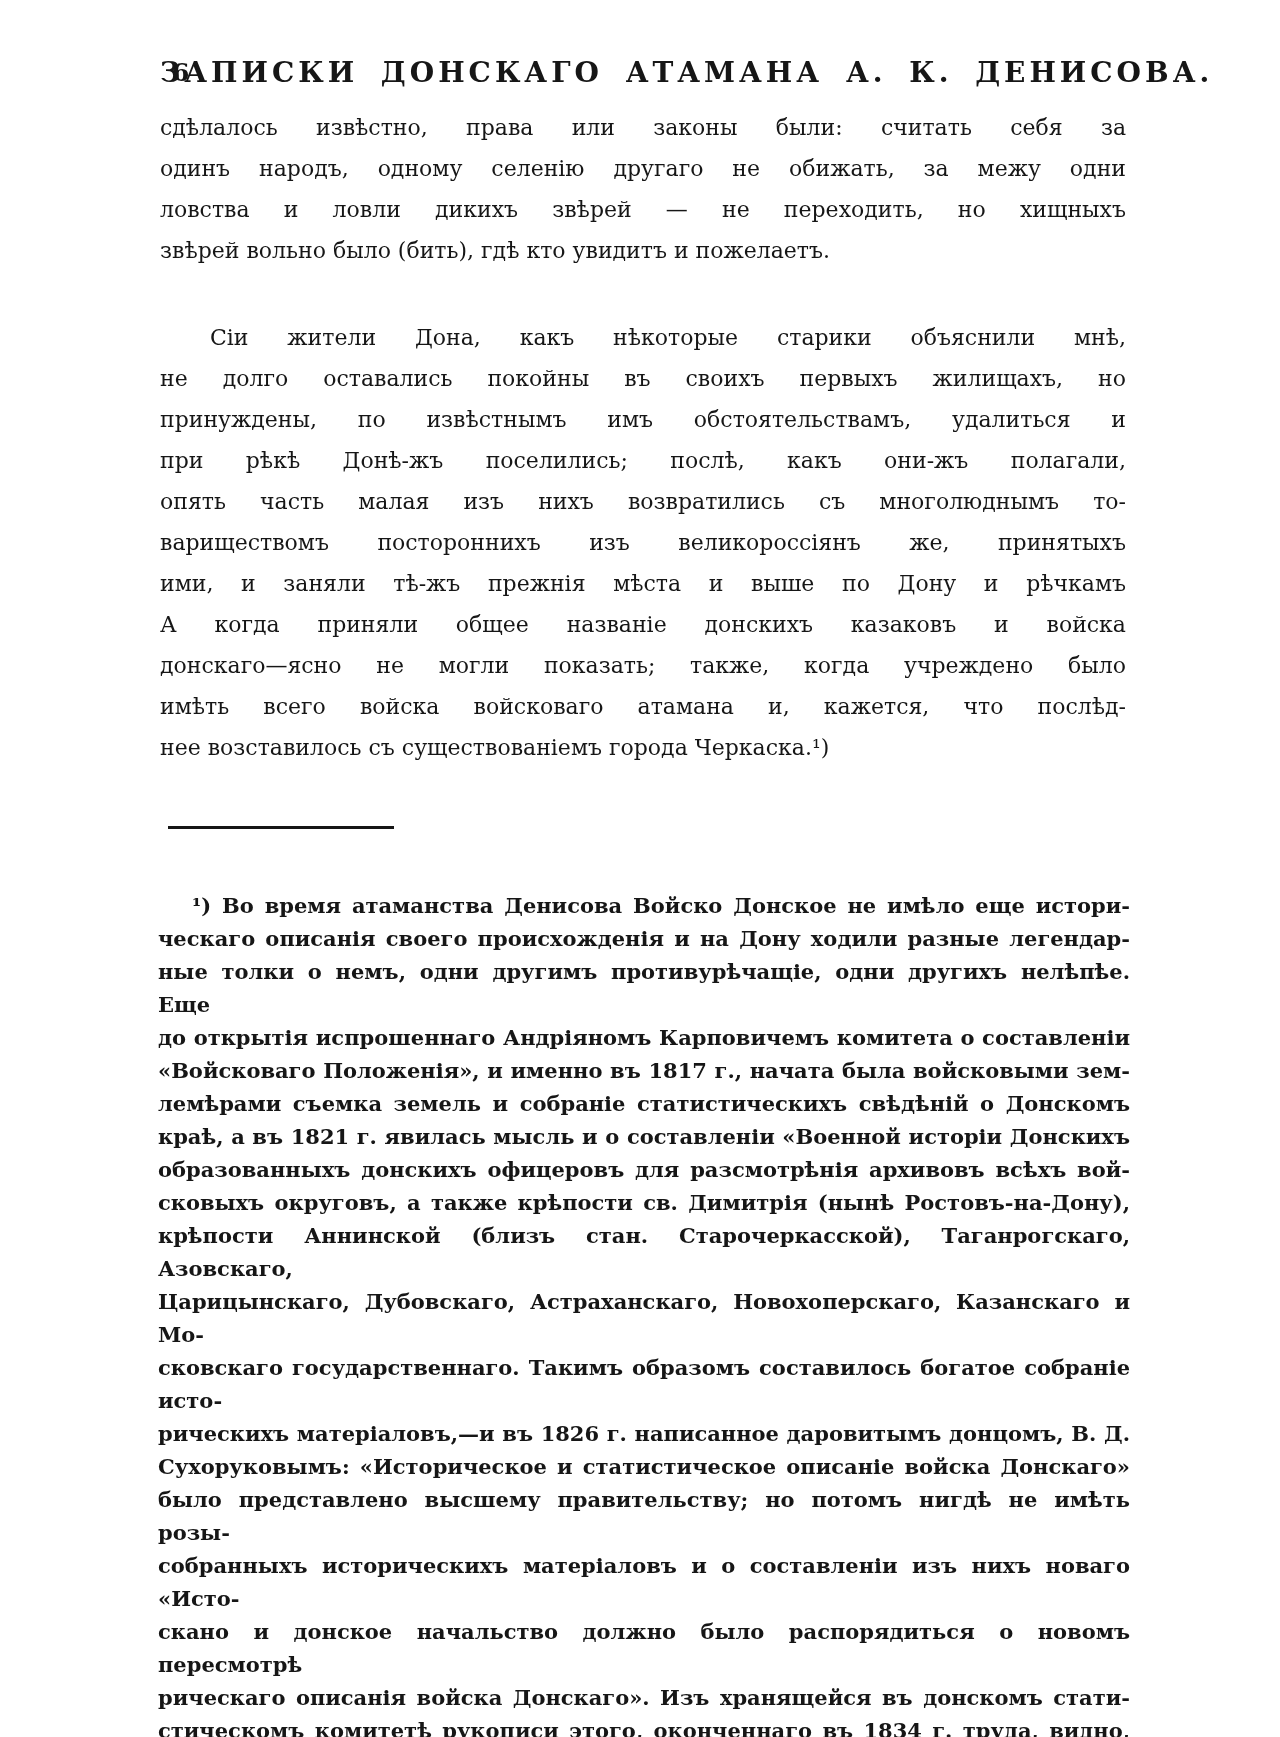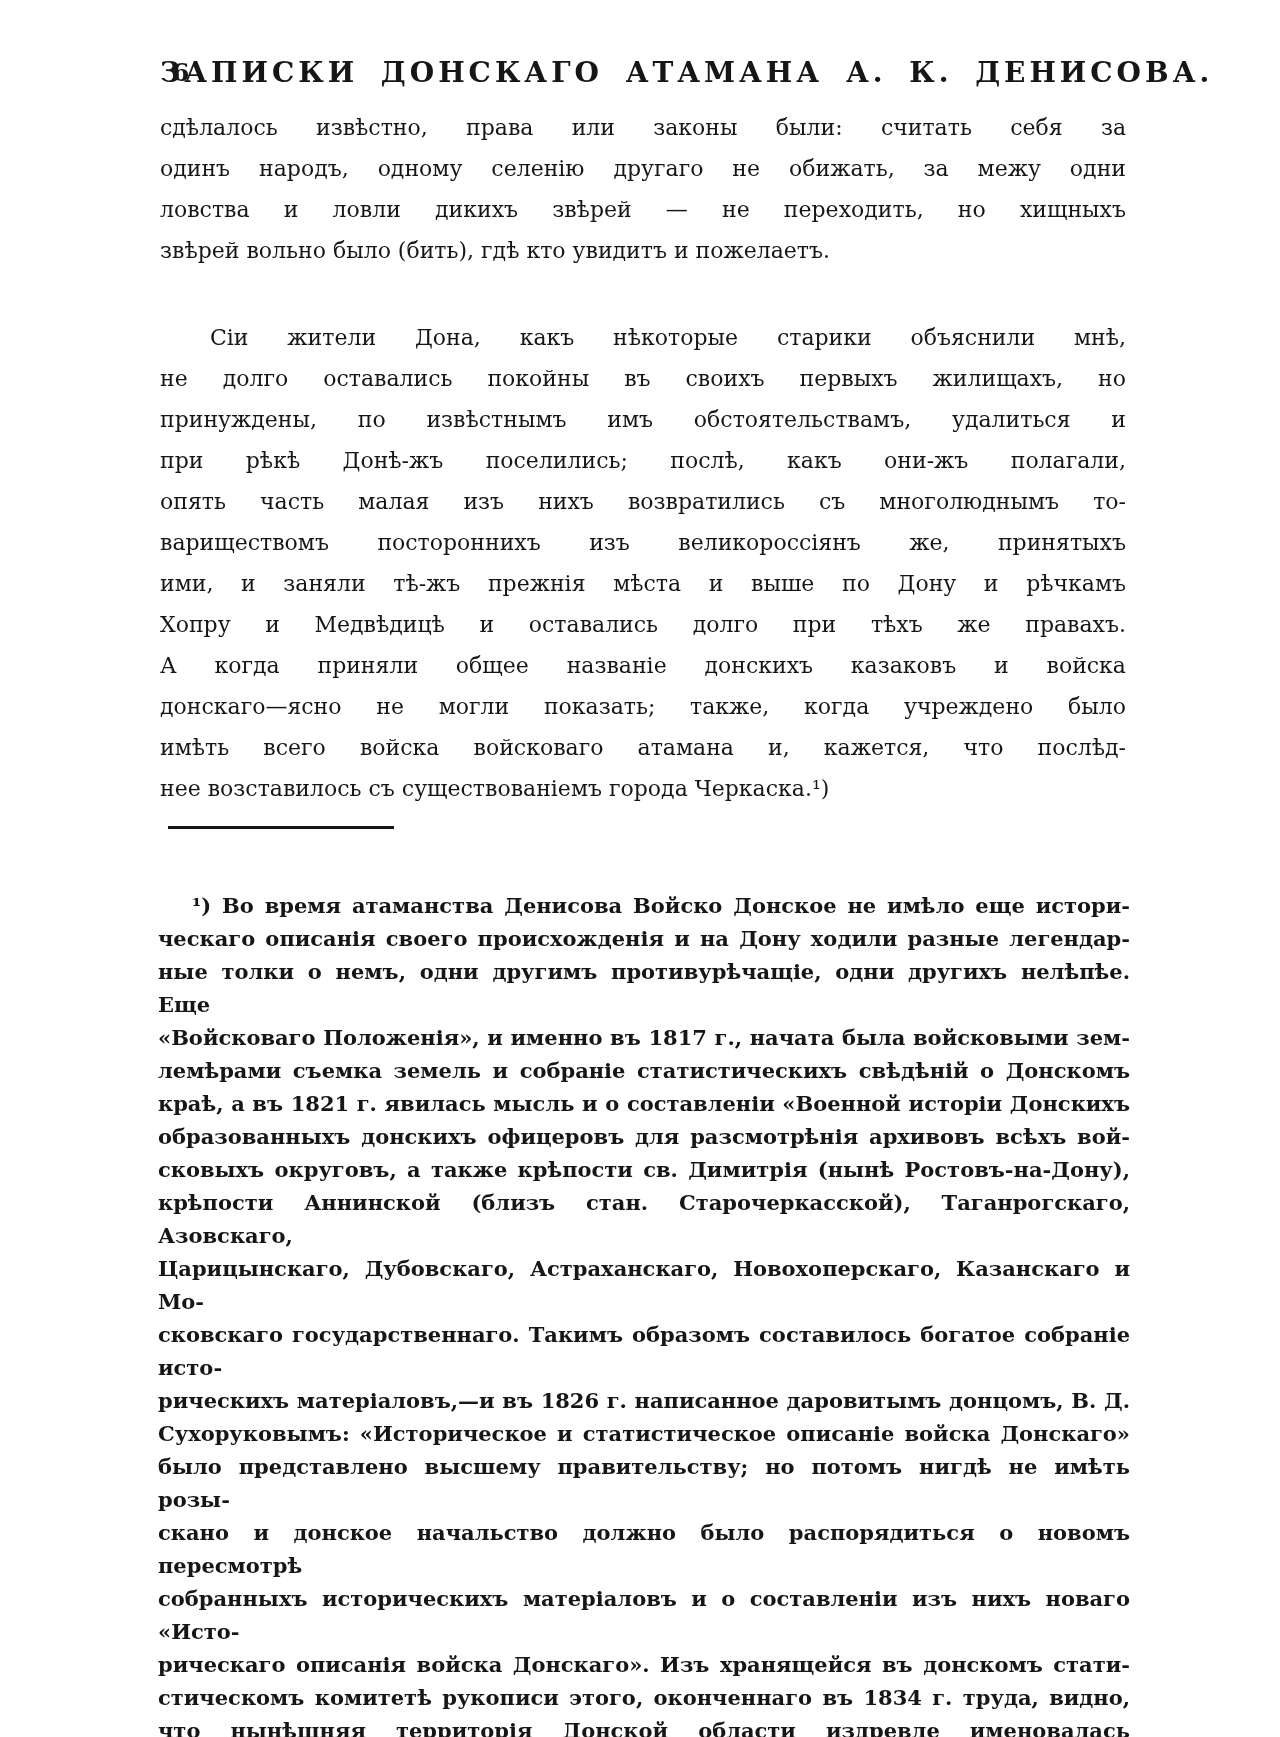--- a/index.html
+++ b/index.html
@@ -100,7 +100,6 @@
         <div class="tline">опять часть малая изъ нихъ возвратились съ многолюднымъ то-</div>
         <div class="tline">вариществомъ постороннихъ изъ великороссіянъ же, принятыхъ</div>
         <div class="tline">ими, и заняли тѣ-жъ прежнія мѣста и выше по Дону и рѣчкамъ</div>
-        <div class="tline">Хопру и Медвѣдицѣ и оставались долго при тѣхъ же правахъ.</div>
         <div class="tline">А когда приняли общее названіе донскихъ казаковъ и войска</div>
         <div class="tline">донскаго—ясно не могли показать; также, когда учреждено было</div>
         <div class="tline">имѣть всего войска войсковаго атамана и, кажется, что послѣд-</div>

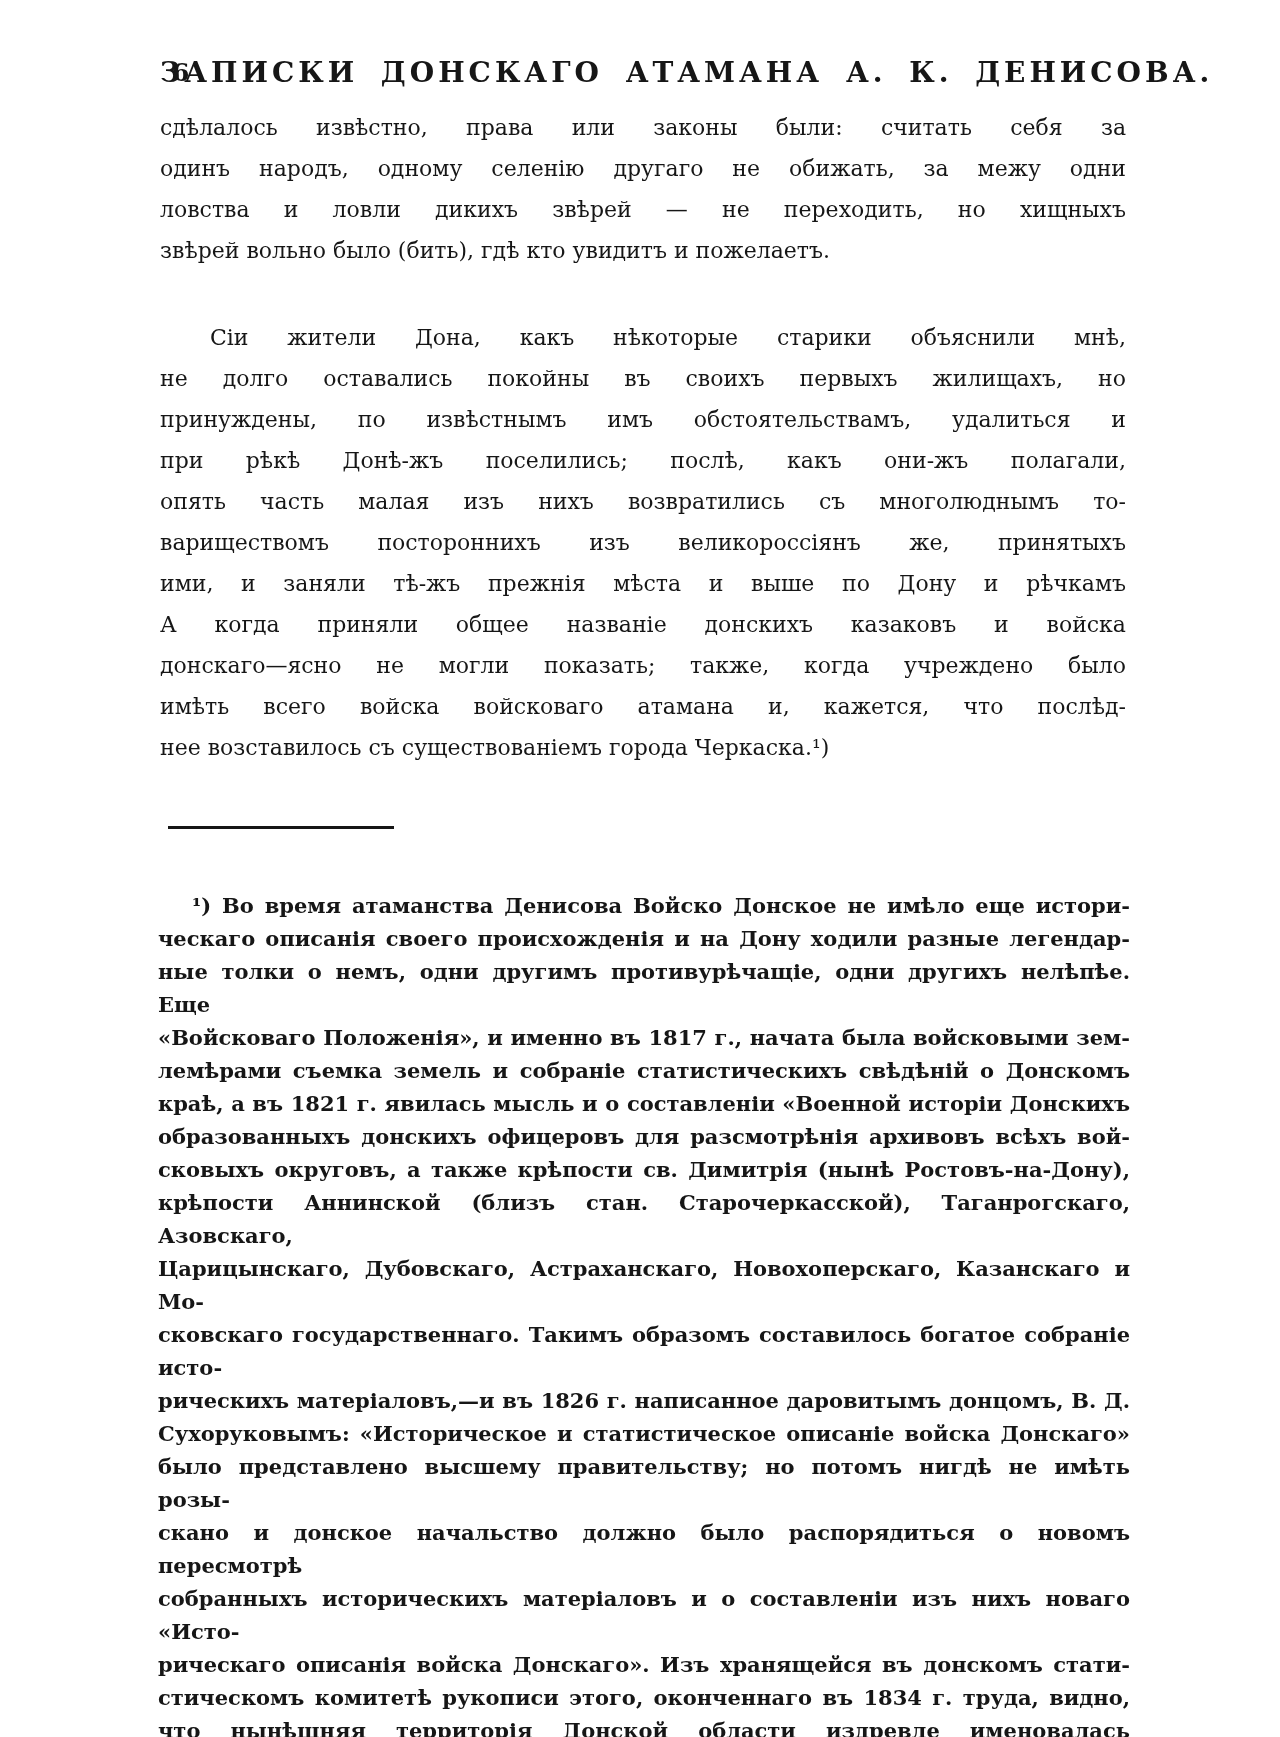--- a/index.html
+++ b/index.html
@@ -113,6 +113,7 @@
       <div class="tline indent">¹) Во время атаманства Денисова Войско Донское не имѣло еще истори-</div>
       <div class="tline">ческаго описанія своего происхожденія и на Дону ходили разные легендар-</div>
       <div class="tline">ные толки о немъ, одни другимъ противурѣчащіе, одни другихъ нелѣпѣе. Еще</div>
+      <div class="tline">до открытія испрошеннаго Андріяномъ Карповичемъ комитета о составленіи</div>
       <div class="tline">«Войсковаго Положенія», и именно въ 1817 г., начата была войсковыми зем-</div>
       <div class="tline">лемѣрами съемка земель и собраніе статистическихъ свѣдѣній о Донскомъ</div>
       <div class="tline">краѣ, а въ 1821 г. явилась мысль и о составленіи «Военной исторіи Донскихъ</div>

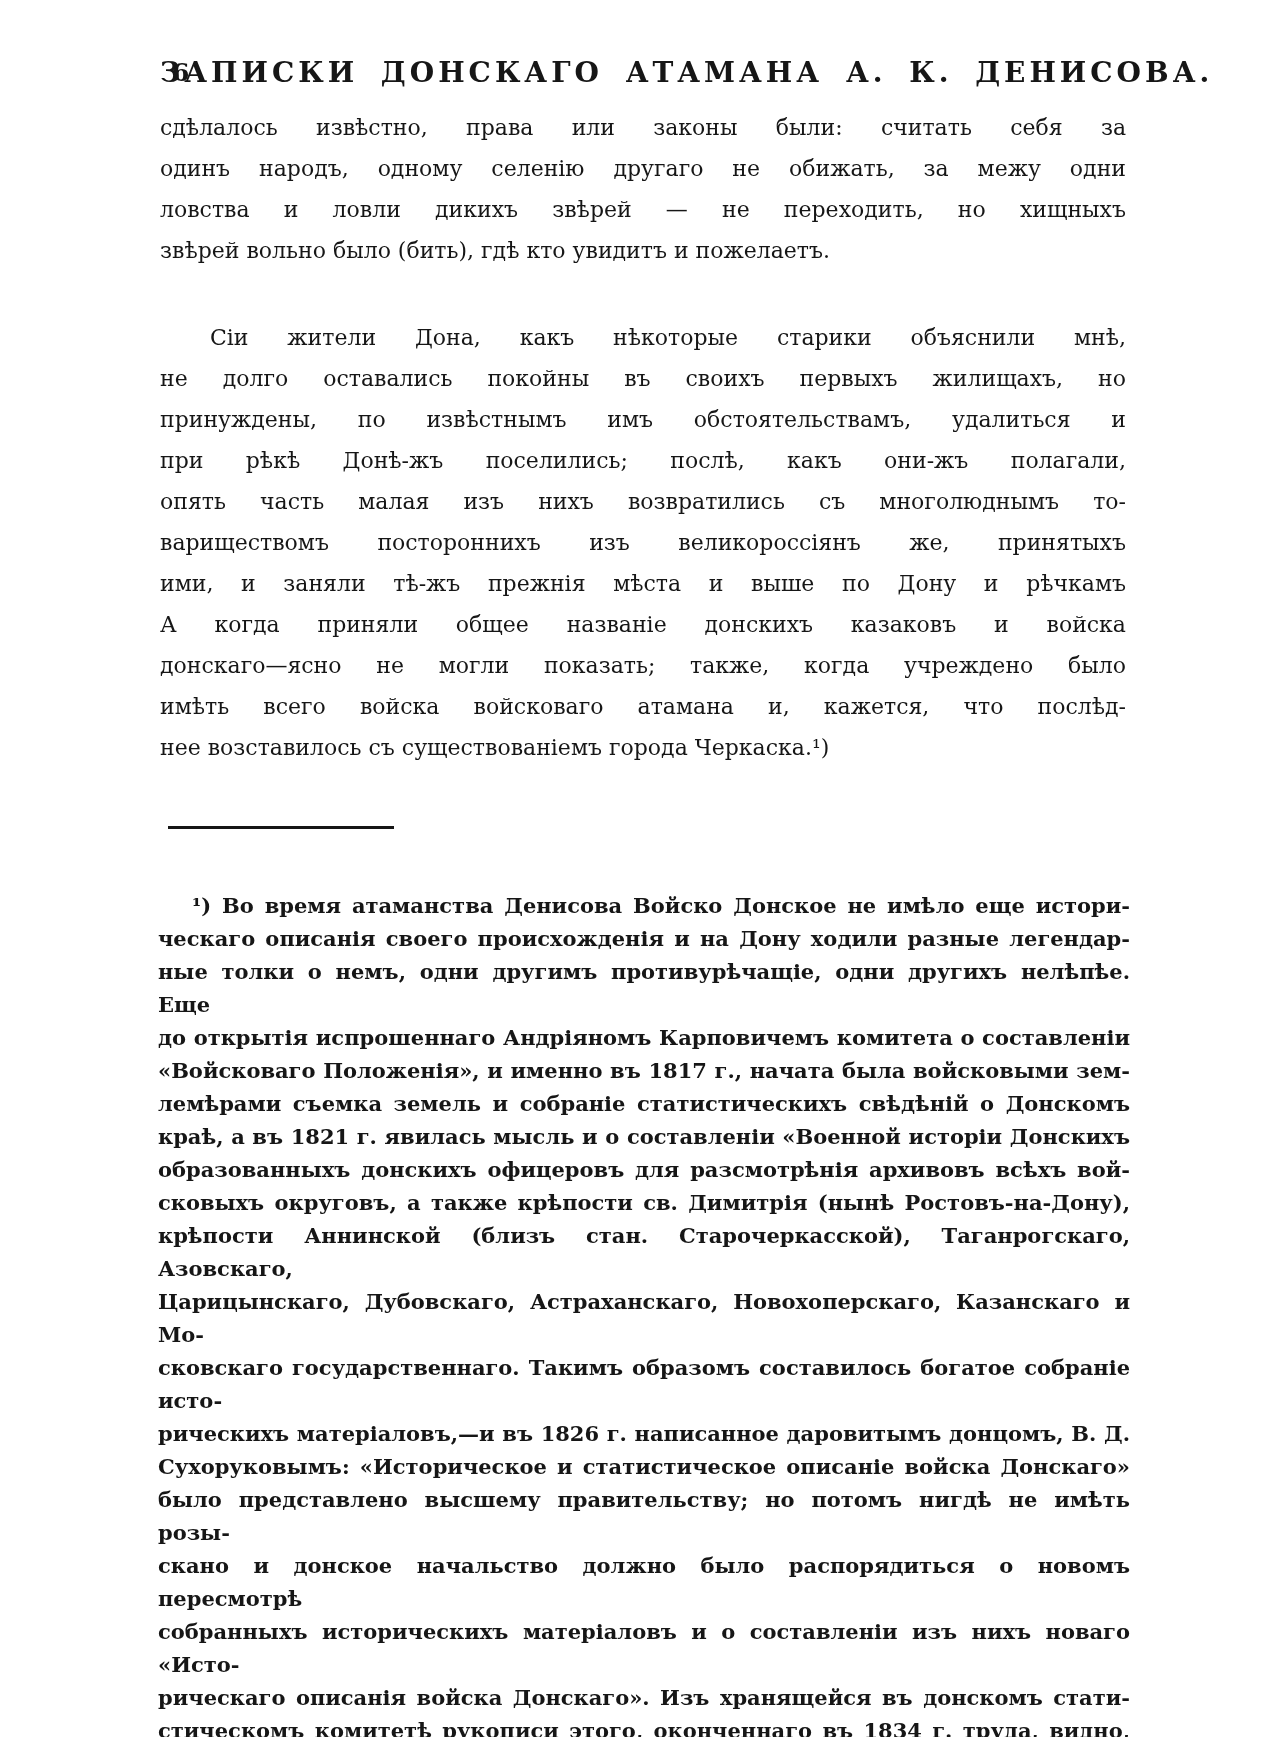--- a/index.html
+++ b/index.html
@@ -125,8 +125,8 @@
       <div class="tline">рическихъ матеріаловъ,—и въ 1826 г. написанное даровитымъ донцомъ, В. Д.</div>
       <div class="tline">Сухоруковымъ: «Историческое и статистическое описаніе войска Донскаго»</div>
       <div class="tline">было представлено высшему правительству; но потомъ нигдѣ не имѣть розы-</div>
+      <div class="tline">собранныхъ историческихъ матеріаловъ и о составленіи изъ нихъ новаго «Исто-</div>
       <div class="tline">скано и донское начальство должно было распорядиться о новомъ пересмотрѣ</div>
-      <div class="tline">собранныхъ историческихъ матеріаловъ и о составленіи изъ нихъ новаго «Исто-</div>
       <div class="tline">рическаго описанія войска Донскаго». Изъ хранящейся въ донскомъ стати-</div>
       <div class="tline">стическомъ комитетѣ рукописи этого, оконченнаго въ 1834 г. труда, видно,</div>
       <div class="tline">что нынѣшняя территорія Донской области издревле именовалась «Полемъ»;</div>

